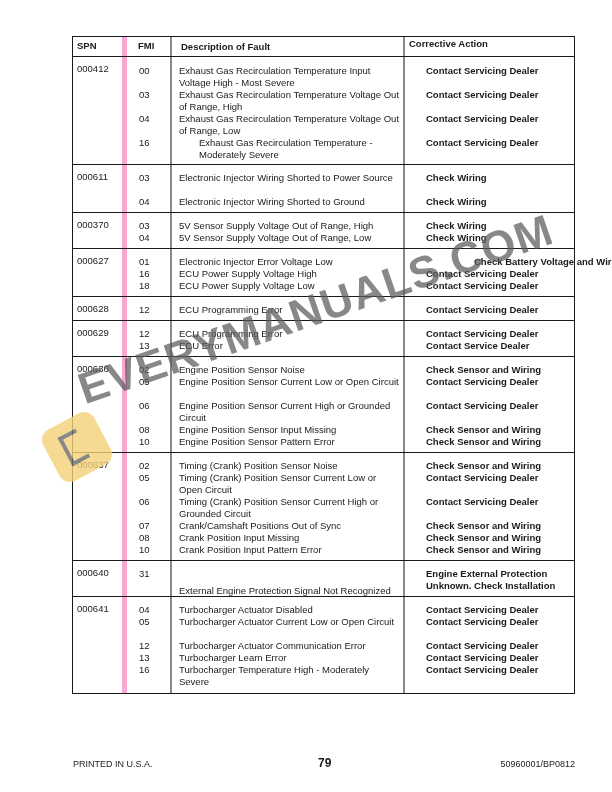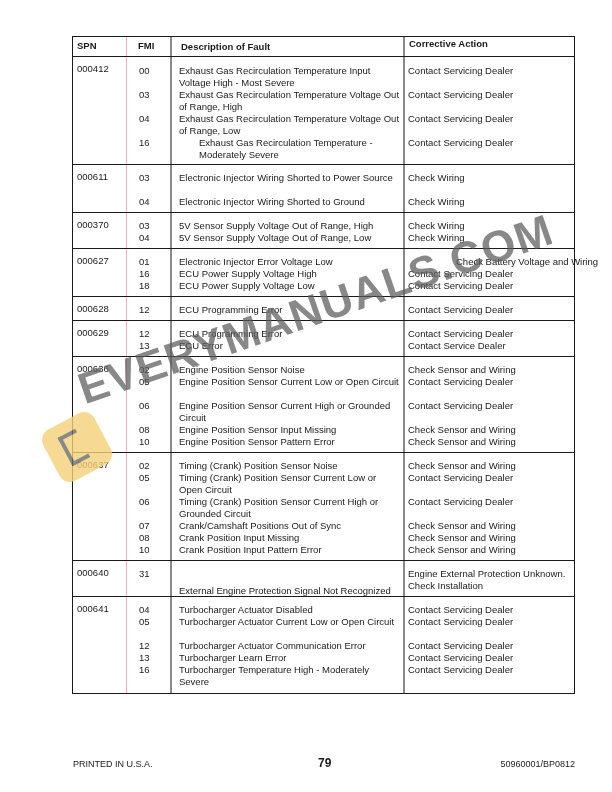--- a/index.html
+++ b/index.html
@@ -9,7 +9,7 @@
     .row { position: relative; border-top: 1px solid #1a1a1a; box-sizing: border-box; }
     .row.header { border-top: none; height: 19px; }
     .col { position: absolute; top: 0; bottom: 0; box-sizing: border-box; }
-    .c-spn { left: 0; width: 54px; border-right: 1px solid #f9a8d4; }
+    .c-spn { left: 0; width: 54px; border-right: 5px solid #f9a8d4; }
     .c-fmi { left: 54px; width: 45px; border-right: 2px solid #8a8a8a; }
     .c-desc { left: 99px; width: 233px; border-right: 2px solid #8a8a8a; }
     .c-act { left: 332px; right: 0; }

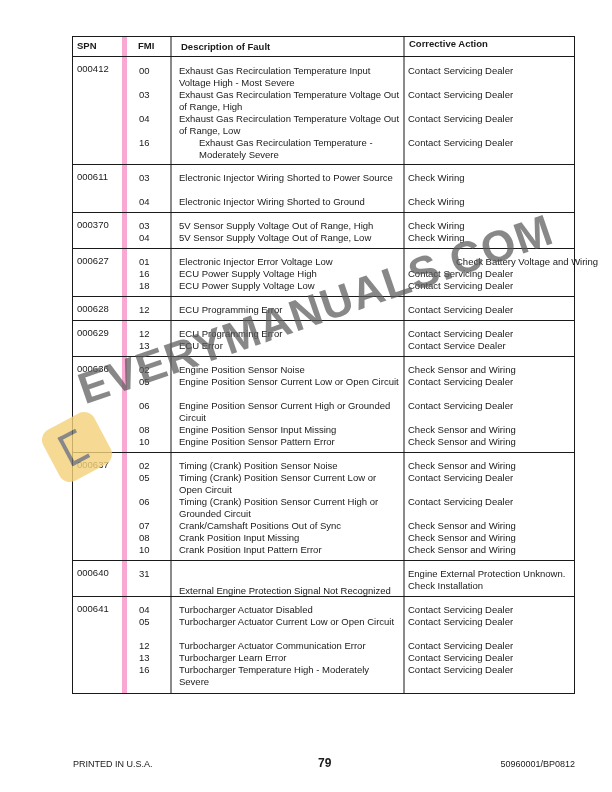--- a/index.html
+++ b/index.html
@@ -22,7 +22,7 @@
     .spn-val { left: 4px; top: 6px; }
     .fmi-val { left: 12px; }
     .desc-val { left: 7px; white-space: normal; width: 222px; }
-    .act-val { left: 3px; white-space: normal; width: 165px; }
+    .act-val { left: 21px; white-space: normal; width: 165px; font-weight: bold; }
     .footer { position: absolute; top: 759px; font-size: 9px; }
     .f-left { left: 73px; }
     .f-center { left: 318px; font-size: 12px; font-weight: bold; top: 756px; }

